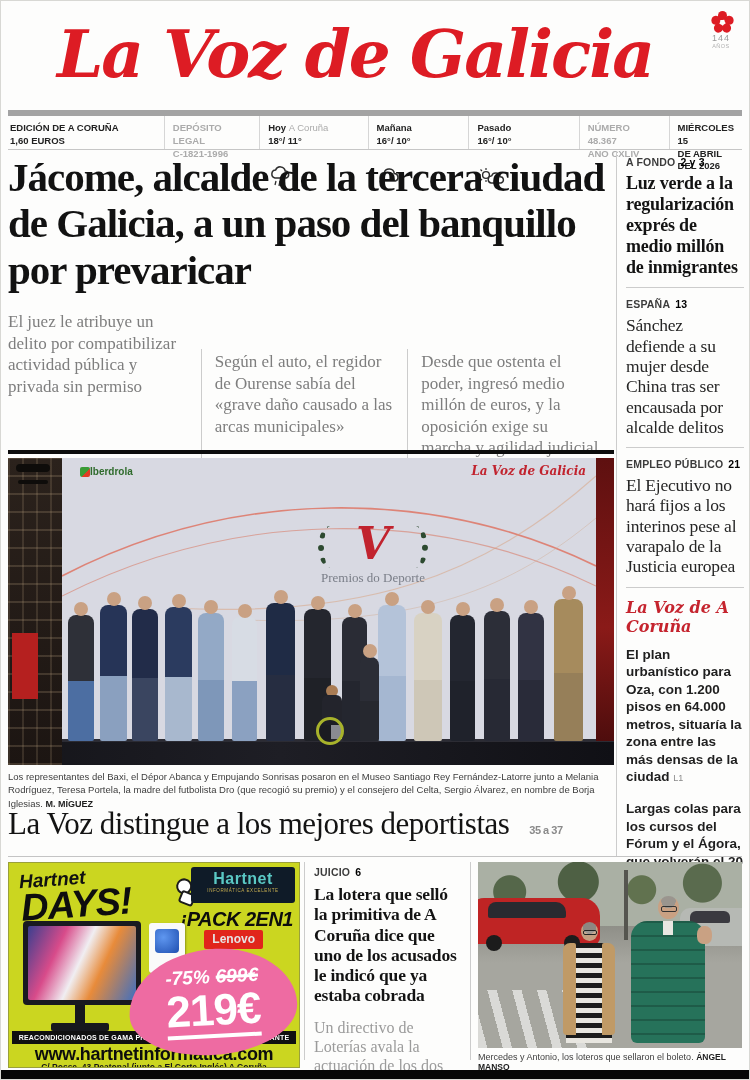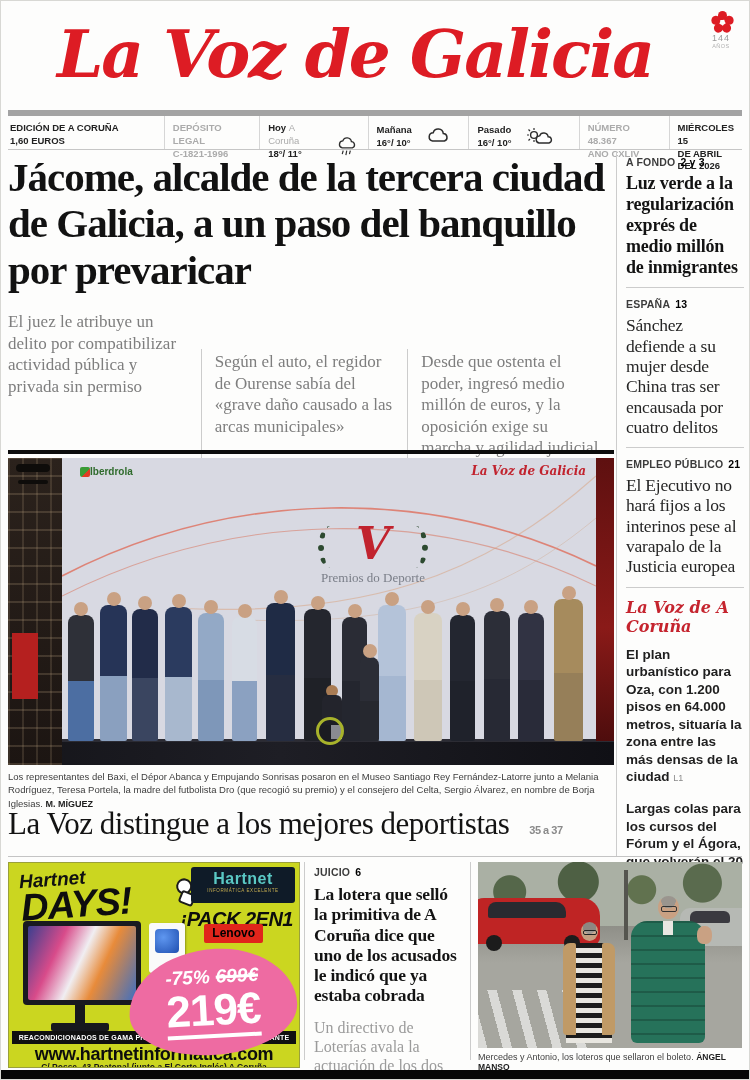--- a/index.html
+++ b/index.html
@@ -33,7 +33,7 @@
   .ib-col { padding:6px 8px 0 8px; border-left:1px solid #d6d6d6; line-height:1.35; }
   .ib-col:first-child { border-left:none; padding-left:2px; }
   .ib-col.mut { color:#ababab; }
-  .ib-w { display:flex; align-items:flex-end; gap:14px; }
+  .ib-w { display:flex; align-items:flex-start; gap:14px;flex-direction:column; }
   .ib-w .wicon { margin-top:2px; }
   .mutspan { color:#ababab; font-weight:normal; }
   .w1{width:168px}.w2{width:102px}.w3{width:116px}.w4{width:108px}.w5{width:118px}.w6{width:96px}.w7{flex:1}

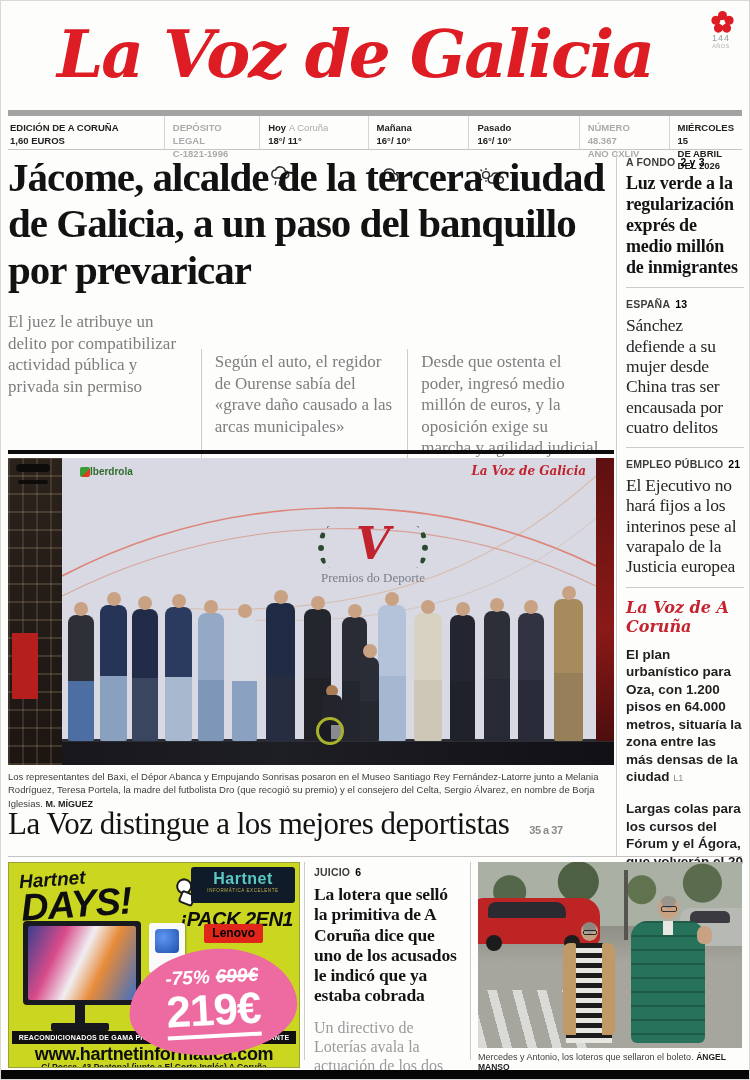--- a/index.html
+++ b/index.html
@@ -365,7 +365,7 @@
     <div class="kicker">
       <span>ESPAÑA</span><span class="pg">13</span>
     </div>
-    <div class="sb-headline light">Sánchez defiende a su mujer desde China tras ser encausada por cuatro delitos</div>
+    <div class="sb-headline light">Sánchez defiende a su mujer desde China tras ser encausada por alcalde delitos</div>
   </div>
   <hr class="sb-hr">
   <div>

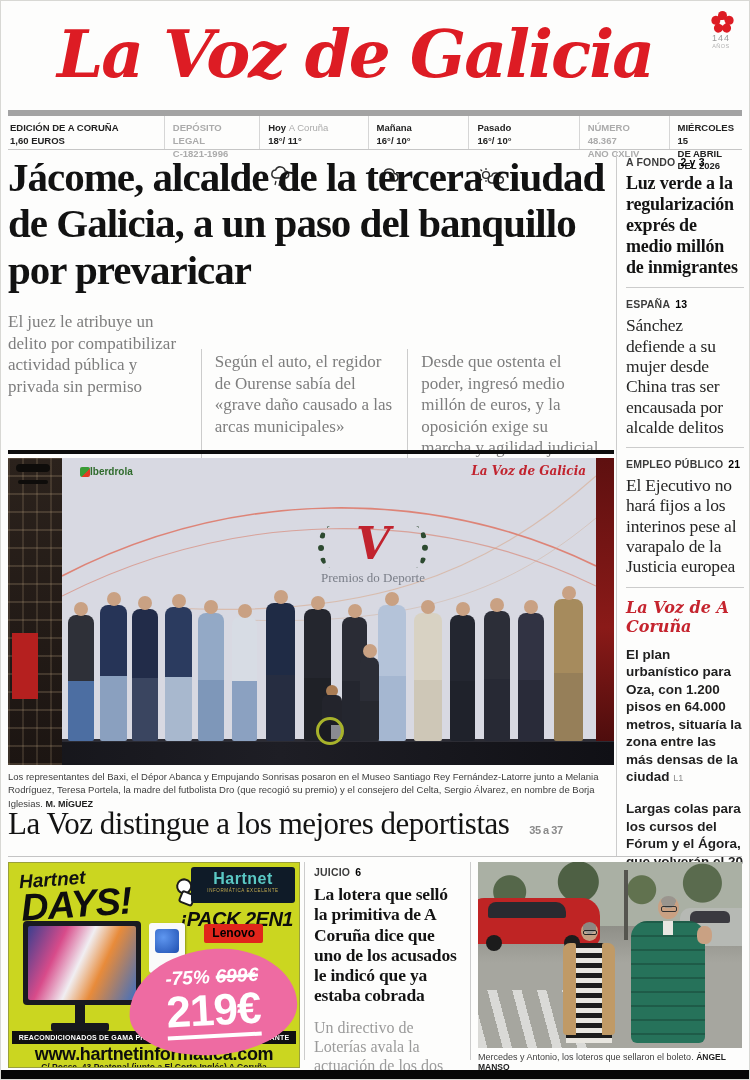--- a/index.html
+++ b/index.html
@@ -130,7 +130,7 @@
   .ad-logo .lgs { color:#c5ac50; font-size:4.5px; letter-spacing:.6px; }
   .ad-pack { position:absolute; right:6px; top:45px; font-weight:900; font-style:italic;
     font-size:20px; color:#0d0d0d; letter-spacing:-.5px; }
-  .ad-lenovo { position:absolute; right:36px; top:61px; background:#e1251b; color:#000000;
+  .ad-lenovo { position:absolute; right:36px; top:67px; background:#e1251b; color:#e5e5e5;
     font-weight:bold; font-size:12px; padding:2px 8px 3px; border-radius:2px; }
   .mframe { position:absolute; left:14px; top:58px; width:118px; height:84px; background:#191a20;
     border-radius:4px; padding:5px; }

